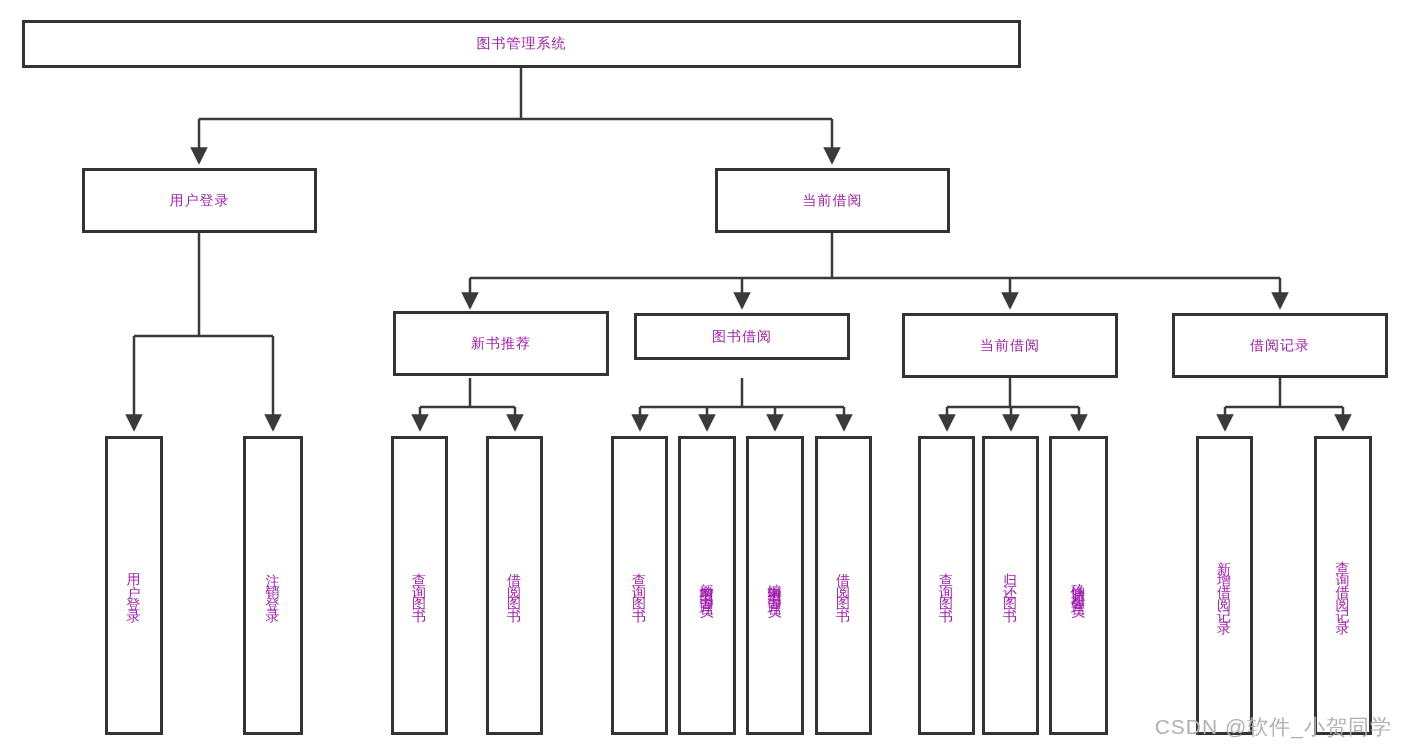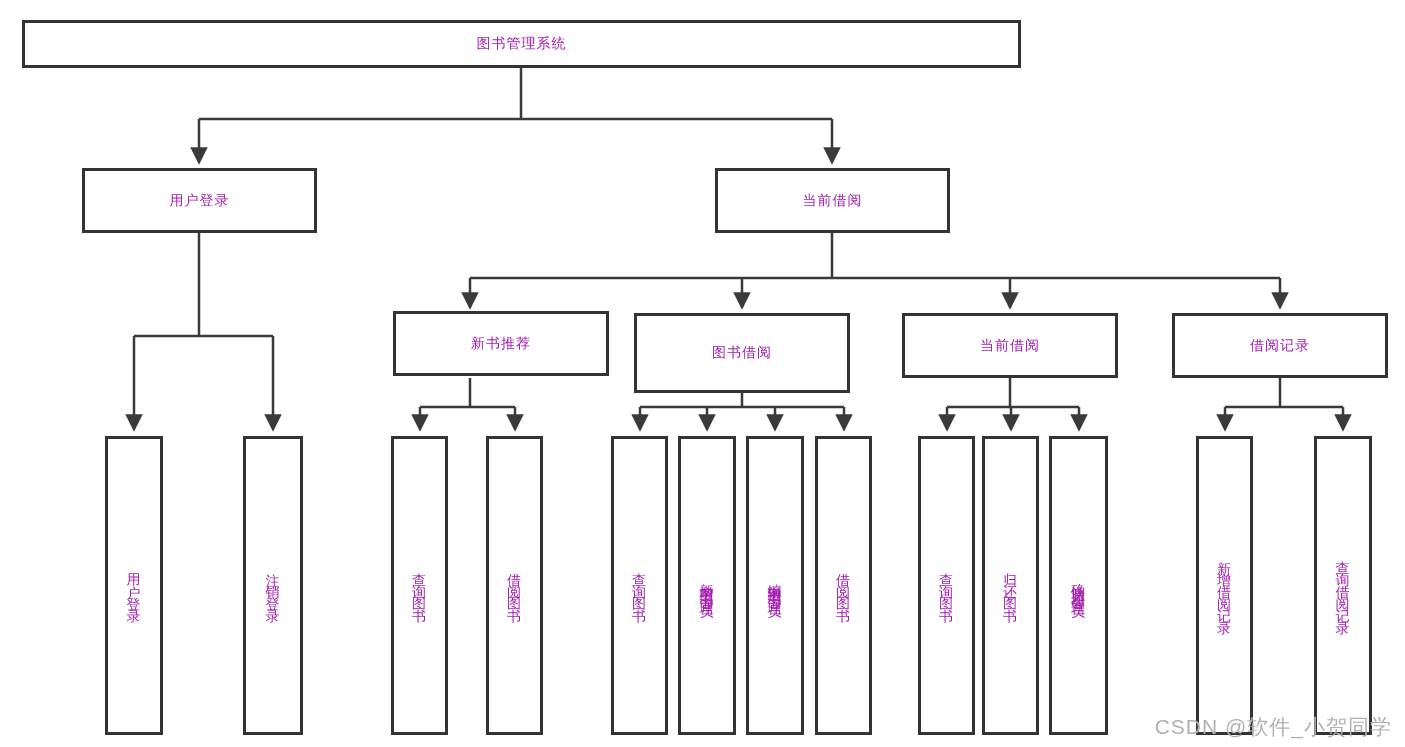--- a/index.html
+++ b/index.html
@@ -123,7 +123,7 @@
   <div class="node" style="left:362px; top:311px; width:216px; height:65px;margin-left:31px;">
     <span>新书推荐</span>
   </div>
-  <div class="node" style="left:634px; top:313px; width:216px; height:80px;">
+  <div class="node" style="left:634px; top:313px; width:216px; height:47px;">
     <span>图书借阅</span>
   </div>
   <div class="node" style="left:902px; top:313px; width:216px; height:65px;">

